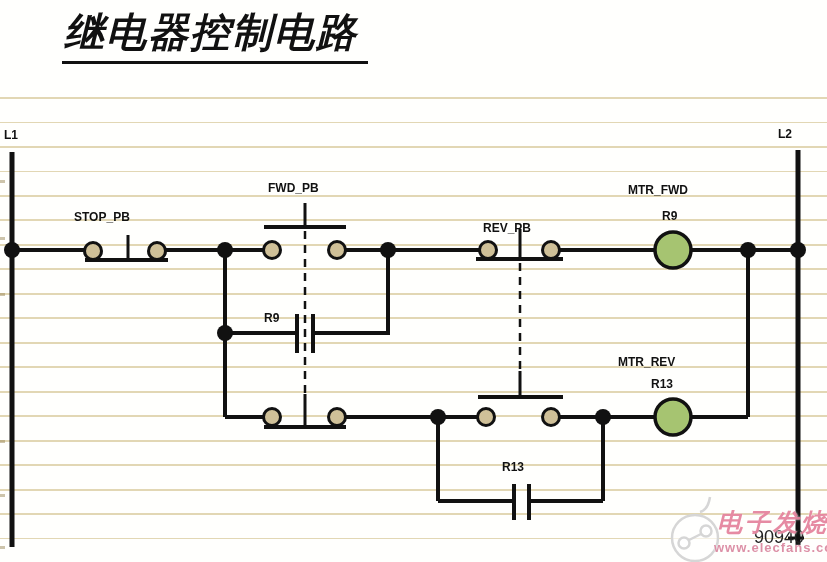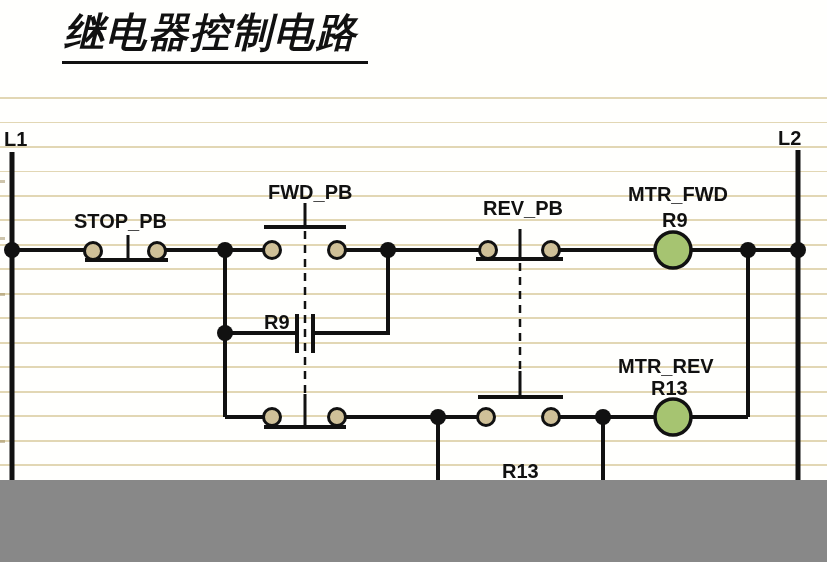--- a/index.html
+++ b/index.html
@@ -4,7 +4,7 @@
 <style>
   html,body{margin:0;padding:0;background:#888;}
   #stage{
-    position:relative;width:827px;height:480px;margin:0 auto;
+    position:relative;width:827px;height:562px;margin:0 auto;
     background:#fffffd;overflow:hidden;
     font-family:"Liberation Sans","DejaVu Sans",sans-serif;
     color:#111;

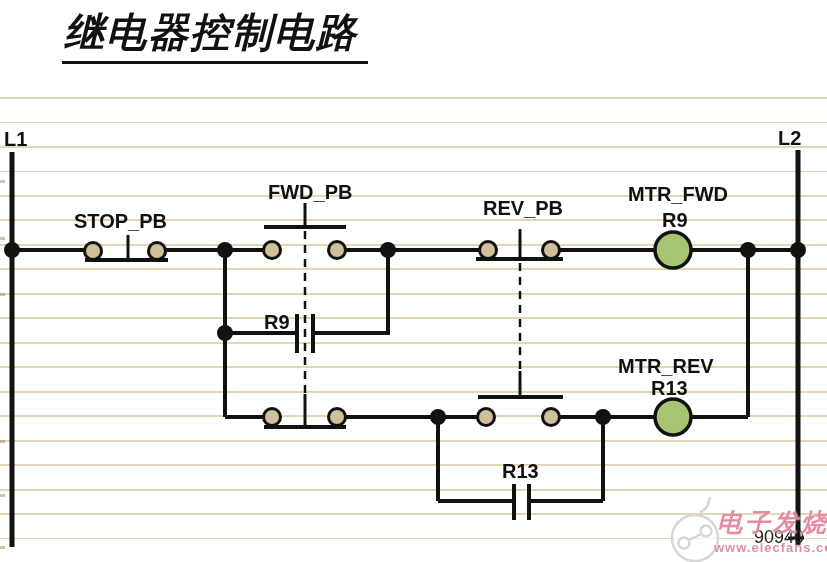--- a/index.html
+++ b/index.html
@@ -26,7 +26,7 @@
     letter-spacing:2px;white-space:nowrap;
   }
   
-  .lbl{position:absolute;font-weight:bold;font-size:20px;line-height:1.05;white-space:nowrap;}
+  .lbl{position:absolute;font-weight:bold;font-size:12px;line-height:1.05;white-space:nowrap;}
   .lbl.small{font-size:18px;font-weight:normal;color:#222;}
   svg.circuit{position:absolute;left:0;top:0;}
   

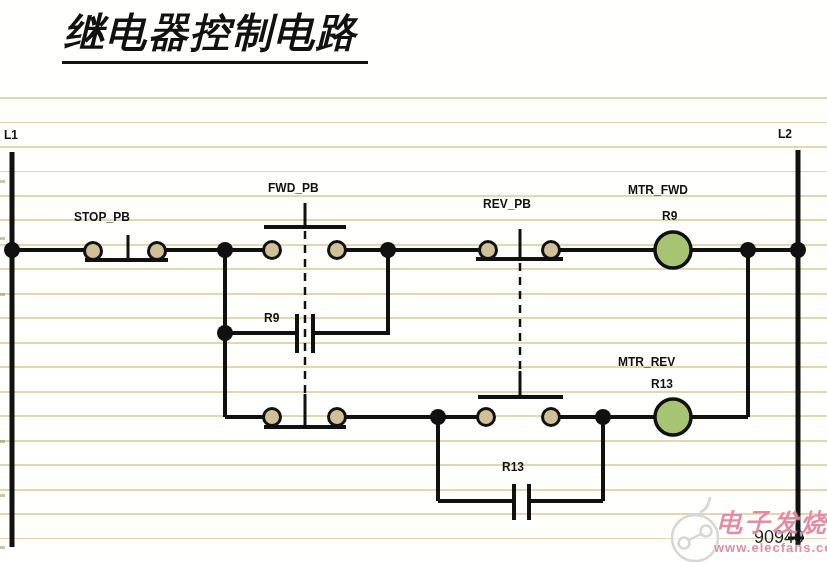--- a/index.html
+++ b/index.html
@@ -163,7 +163,7 @@
   <span class="lbl" style="left:778px;top:128px">L2</span>
   <span class="lbl" style="left:74px;top:211px">STOP_PB</span>
   <span class="lbl" style="left:268px;top:182px">FWD_PB</span>
-  <span class="lbl" style="left:483px;top:198px">REV_PB</span>
+  <span class="lbl" style="left:483px;top:222px">REV_PB</span>
   <span class="lbl" style="left:264px;top:312px">R9</span>
   <span class="lbl" style="left:502px;top:461px">R13</span>
   <span class="lbl" style="left:628px;top:184px">MTR_FWD</span>

